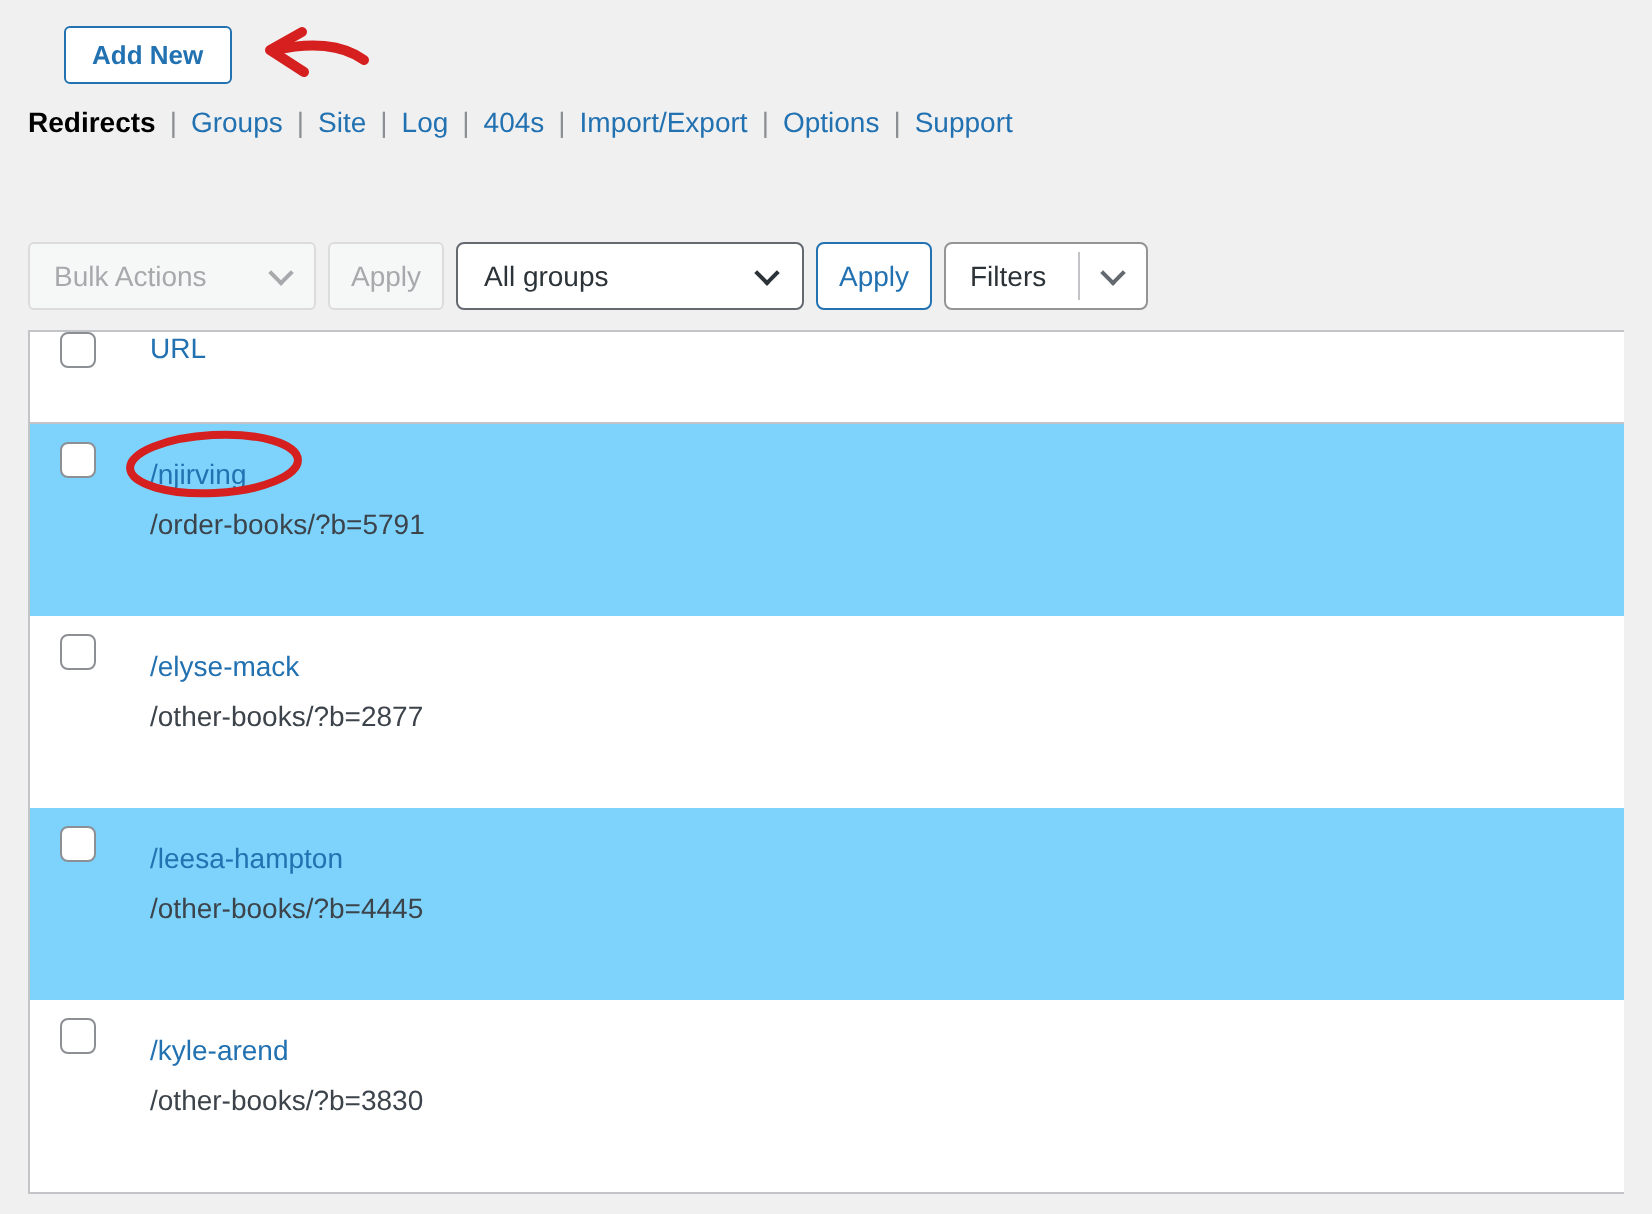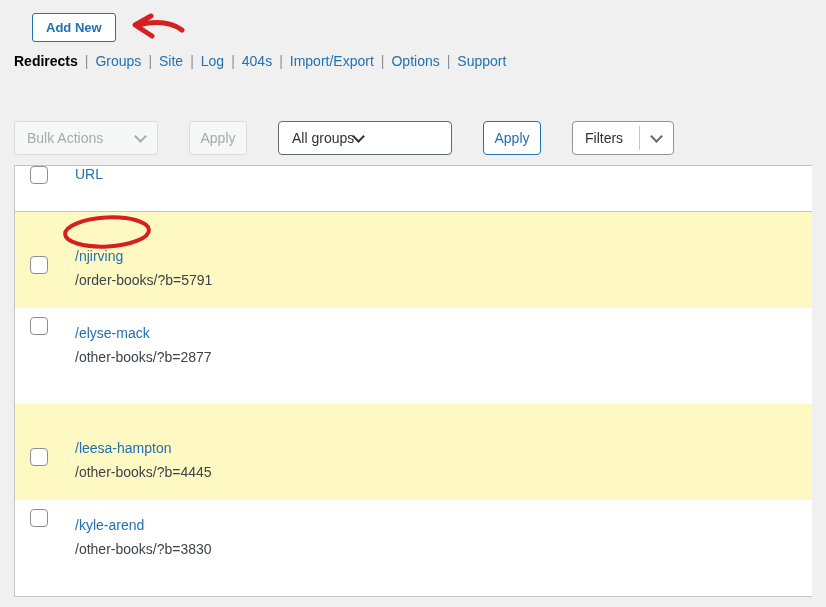--- a/index.html
+++ b/index.html
@@ -27,7 +27,7 @@
   .subnav .sep{color:#8c8f94;margin:0 7px;}
 
   
-  .toolbar{margin-top:51px;display:flex;align-items:center;gap:31px;}
+  .toolbar{margin-top:51px;display:flex;align-items:center;gap:6px;}
   .ctl{
     height:34px;box-sizing:border-box;border-radius:3px;
     display:flex;align-items:center;font-size:14px;cursor:pointer;

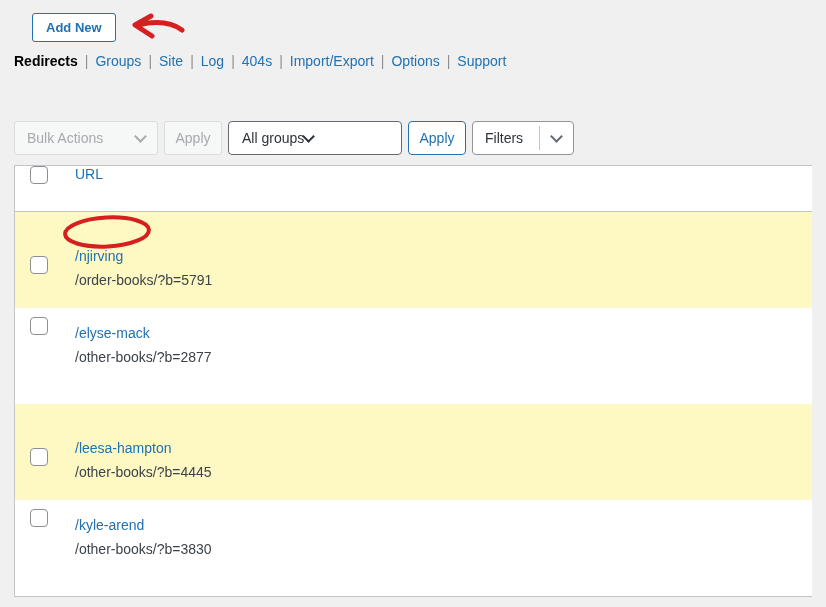--- a/index.html
+++ b/index.html
@@ -35,7 +35,7 @@
   }
   .select-disabled{width:144px;background:#f6f7f7;border:1px solid #dcdcde;color:#a7aaad;padding:0 12px;justify-content:space-between;cursor:default;}
   .btn-disabled{width:58px;background:#f6f7f7;border:1px solid #dcdcde;color:#a7aaad;justify-content:center;cursor:default;}
-  .select-groups{width:174px;background:#fff;border:1px solid #646970;color:#2c3338;padding:0 13px;justify-content:flex-start;border-radius:4px;}
+  .select-groups{width:174px;background:#fff;border:1px solid #646970;color:#2c3338;padding:0 13px;justify-content:space-between;border-radius:4px;}
   .btn-apply{width:58px;background:#fff;border:1px solid #2271b1;color:#2271b1;justify-content:center;border-radius:4px;}
   .btn-filters{width:102px;background:#fff;border:1px solid #949494;color:#2c3338;padding:0 12px;border-radius:4px;}
   .chev{width:7px;height:7px;border-right:2px solid;border-bottom:2px solid;transform:rotate(45deg);display:inline-block;margin-top:-4px;}

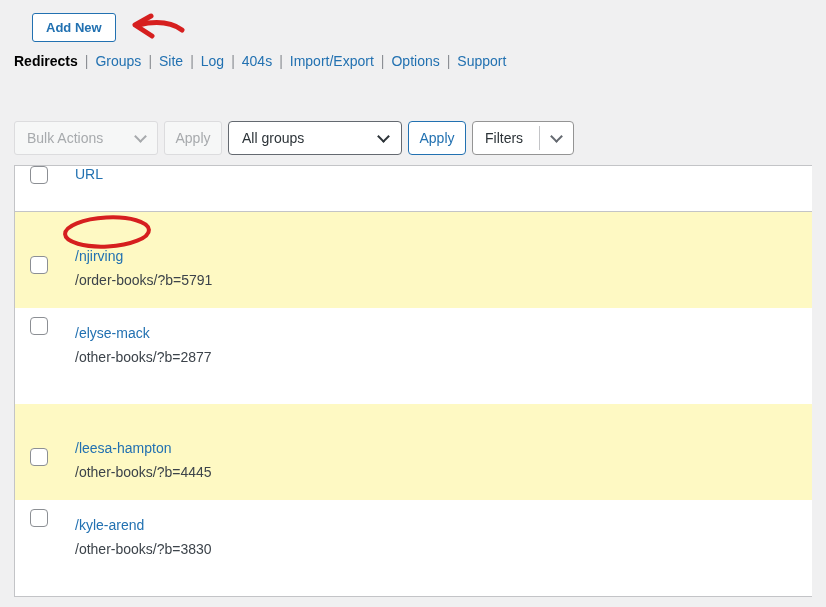--- a/index.html
+++ b/index.html
@@ -57,7 +57,7 @@
   .thead .cb{margin-left:15px;}
   .col-url{margin-left:27px;color:#2271b1;font-size:14px;text-decoration:none;cursor:pointer;}
   .row{height:96px;display:flex;align-items:flex-start;position:relative;background:#fff;}
-  .row.alt{background:#fef9c3;align-items:center;}
+  .row.alt{background:#7dd3fc;}
   .row .cb{margin:9px 0 0 15px;}
   .cell{margin-left:27px;padding-top:16px;}
   .url-link{color:#2271b1;font-size:14px;line-height:18px;text-decoration:none;display:inline-block;cursor:pointer;}

